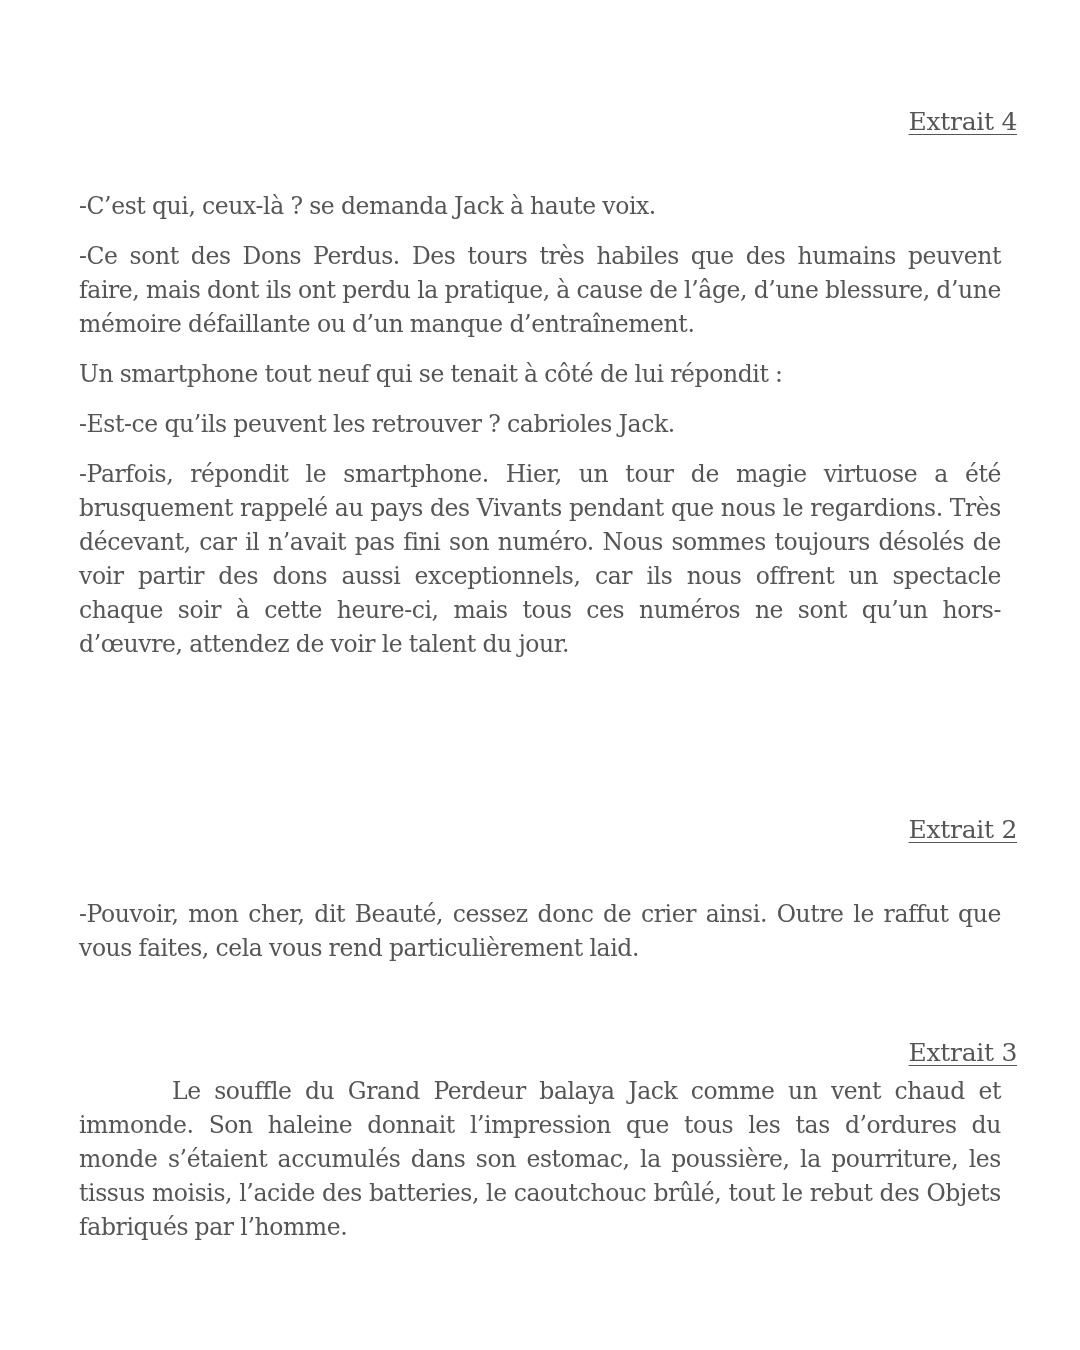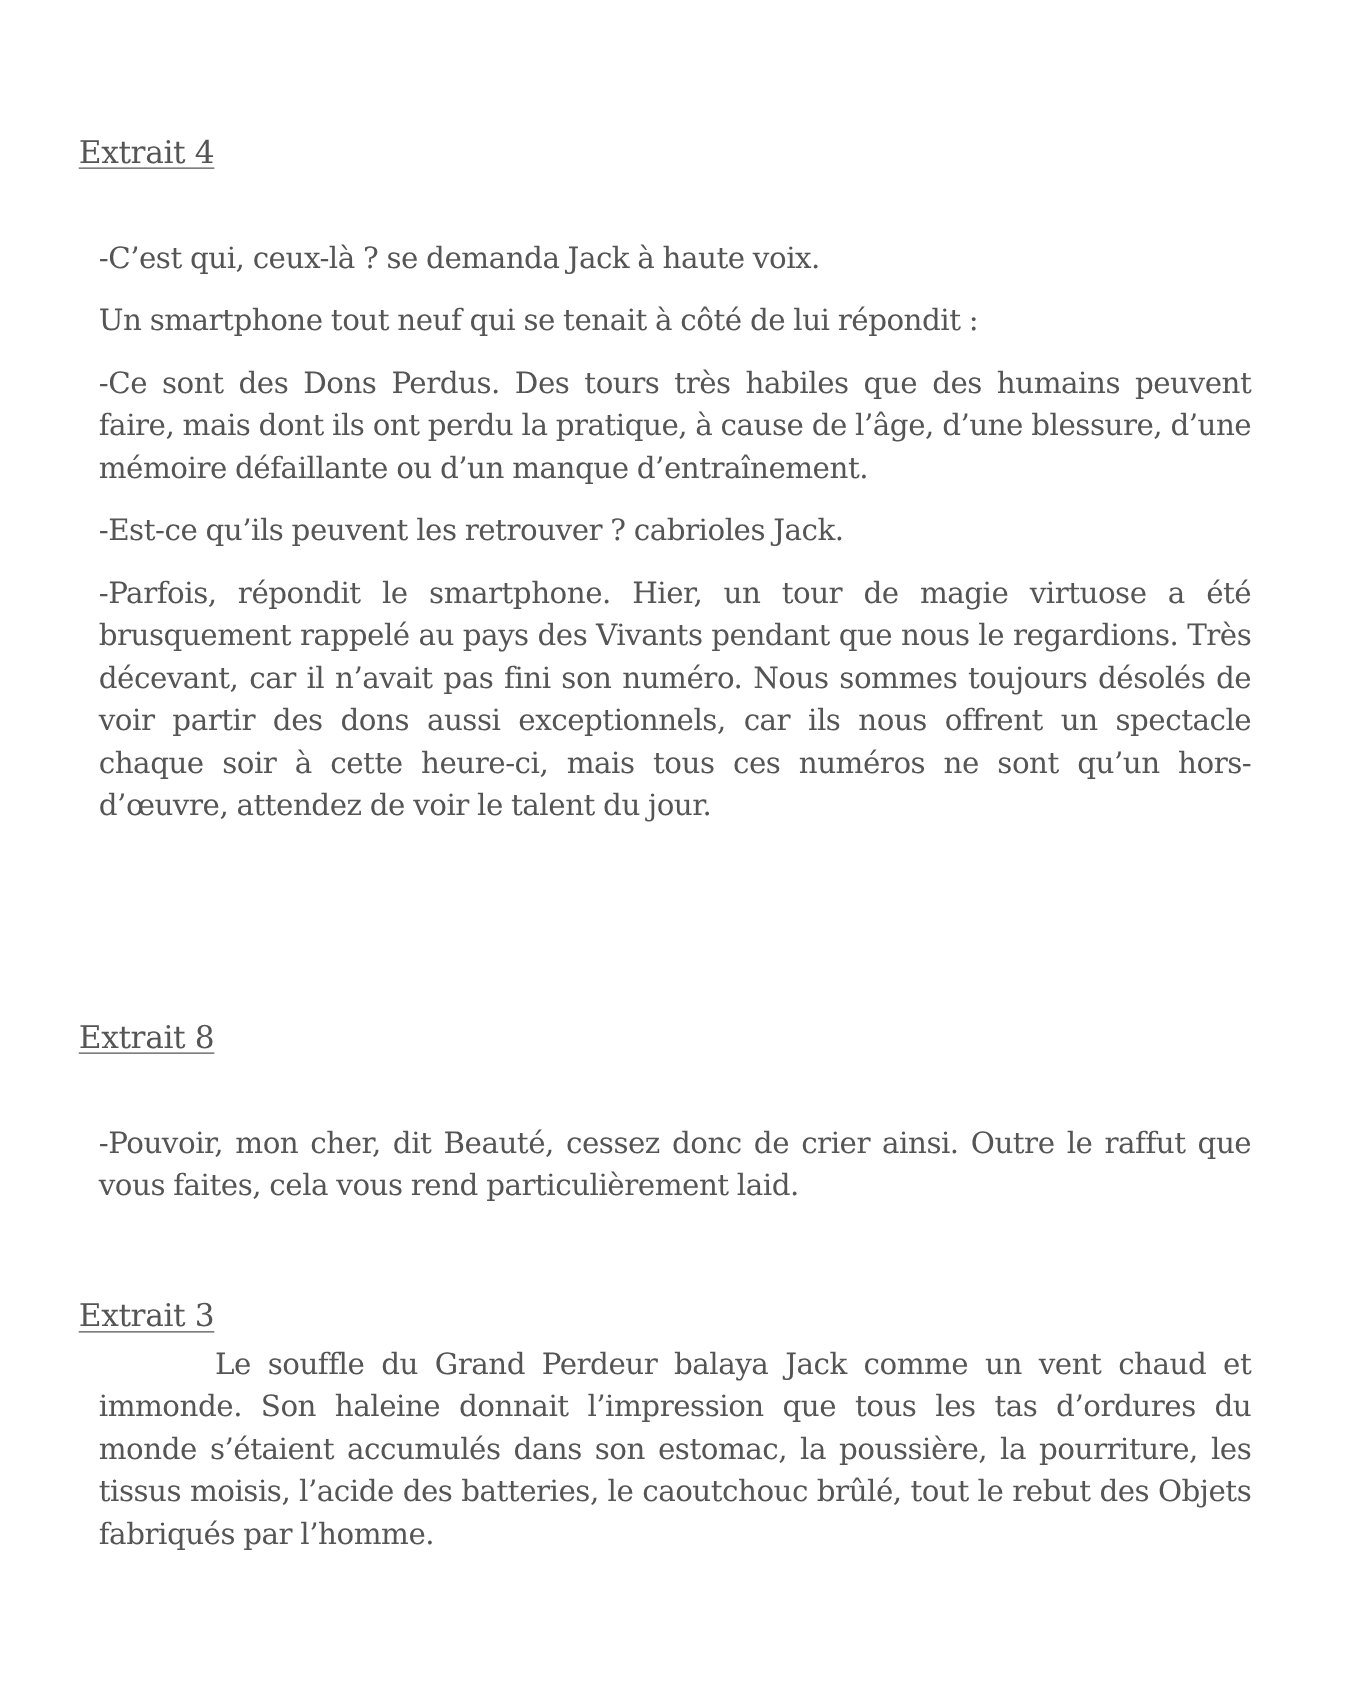--- a/index.html
+++ b/index.html
@@ -22,7 +22,7 @@
       width: 954px;
     }
     .heading {
-      text-align: left;
+      text-align: right;
       font-size: 25px;
       line-height: 34px;
       text-decoration: underline;

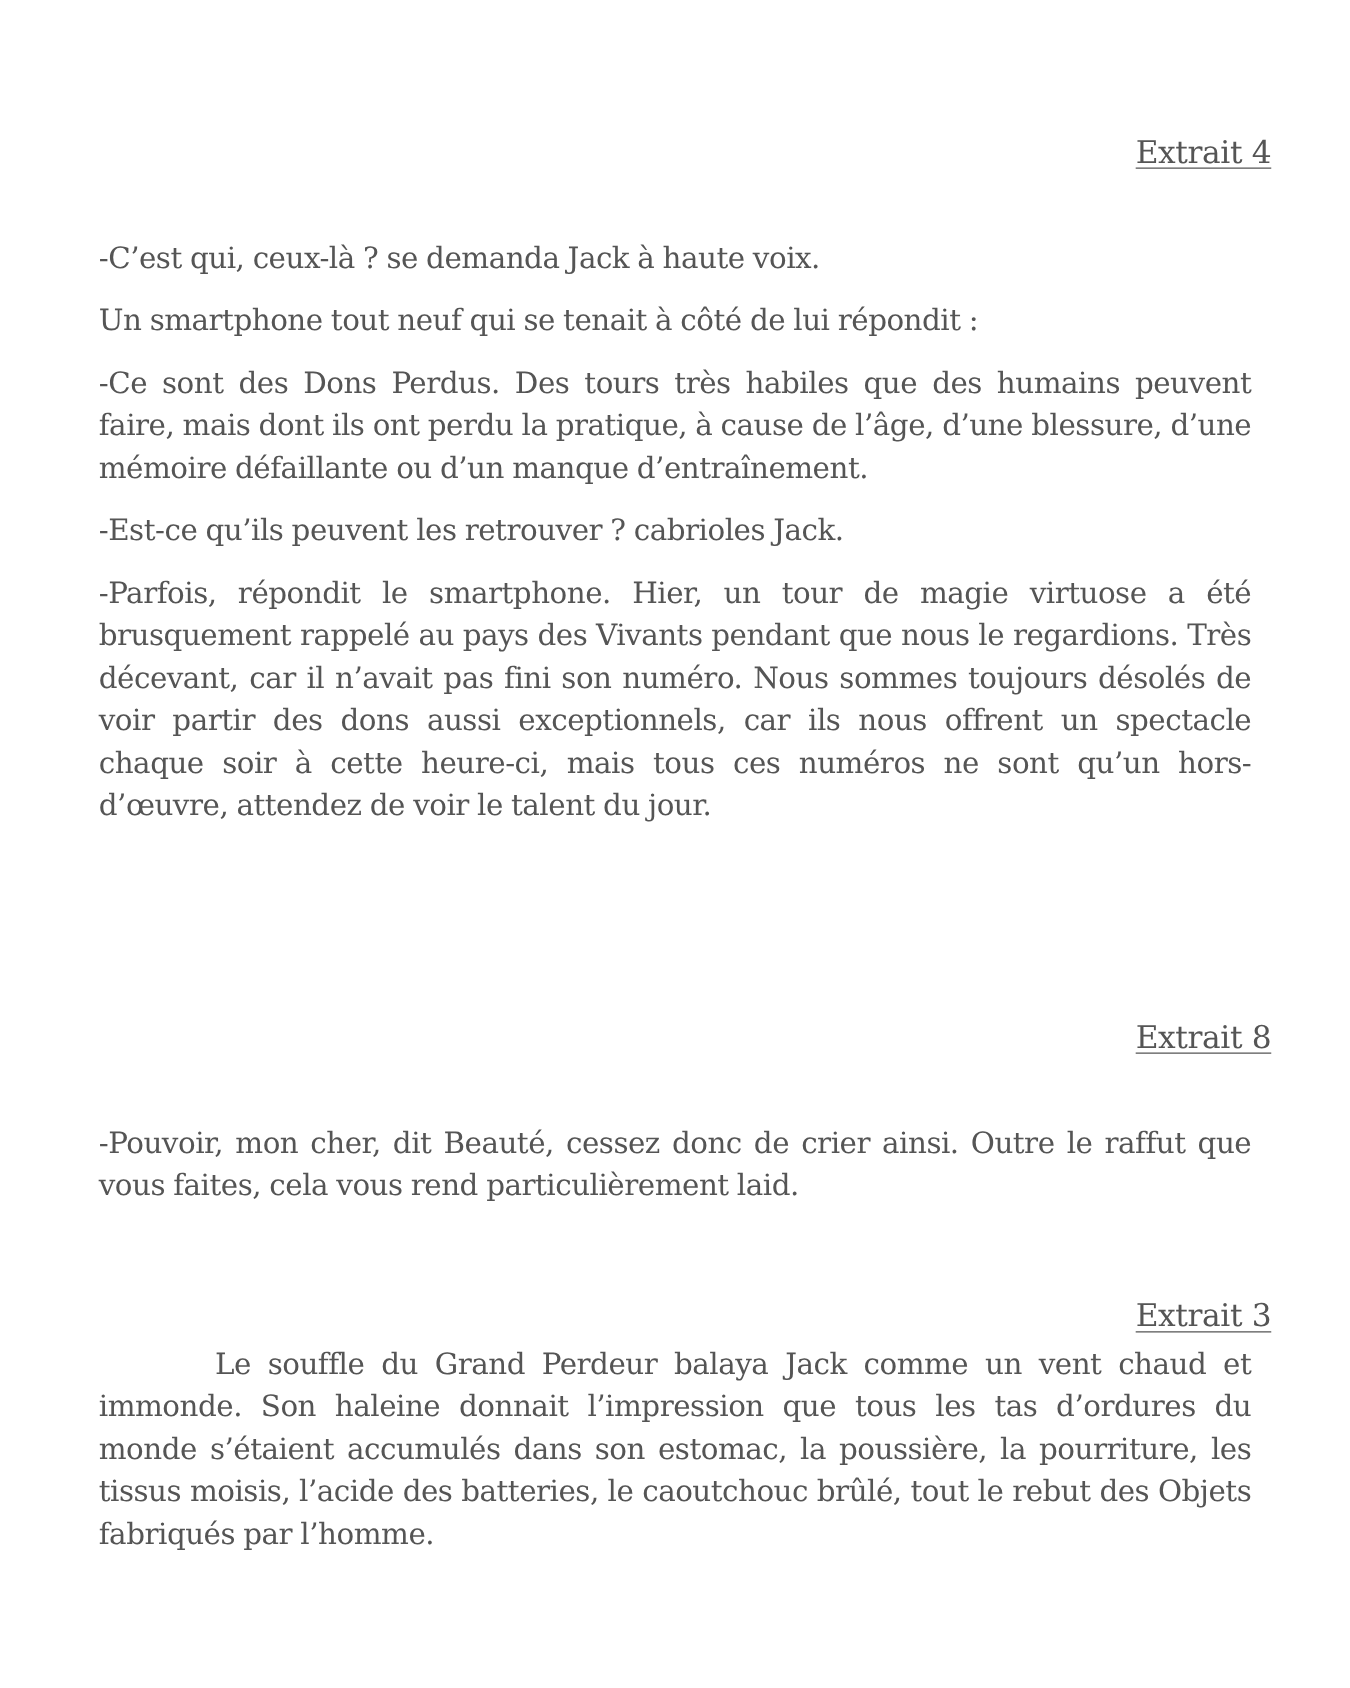--- a/index.html
+++ b/index.html
@@ -57,8 +57,8 @@
   <h2 id="h4" class="heading">Extrait 4</h2>
   <div id="b4">
     <p class="para last-line-left">-C’est qui, ceux-là ? se demanda Jack à haute voix.</p>
+    <p class="para last-line-left">-Ce sont des Dons Perdus. Des tours très habiles que des humains peuvent faire, mais dont ils ont perdu la pratique, à cause de l’âge, d’une blessure, d’une mémoire défaillante ou d’un manque d’entraînement.</p>
     <p class="para last-line-left">Un smartphone tout neuf qui se tenait à côté de lui répondit :</p>
-    <p class="para last-line-left">-Ce sont des Dons Perdus. Des tours très habiles que des humains peuvent faire, mais dont ils ont perdu la pratique, à cause de l’âge, d’une blessure, d’une mémoire défaillante ou d’un manque d’entraînement.</p>
     <p class="para last-line-left">-Est-ce qu’ils peuvent les retrouver ? cabrioles Jack.</p>
     <p class="para last-line-left">-Parfois, répondit le smartphone. Hier, un tour de magie virtuose a été brusquement rappelé au pays des Vivants pendant que nous le regardions. Très décevant, car il n’avait pas fini son numéro. Nous sommes toujours désolés de voir partir des dons aussi exceptionnels, car ils nous offrent un spectacle chaque soir à cette heure-ci, mais tous ces numéros ne sont qu’un hors-d’œuvre, attendez de voir le talent du jour.</p>
   </div>

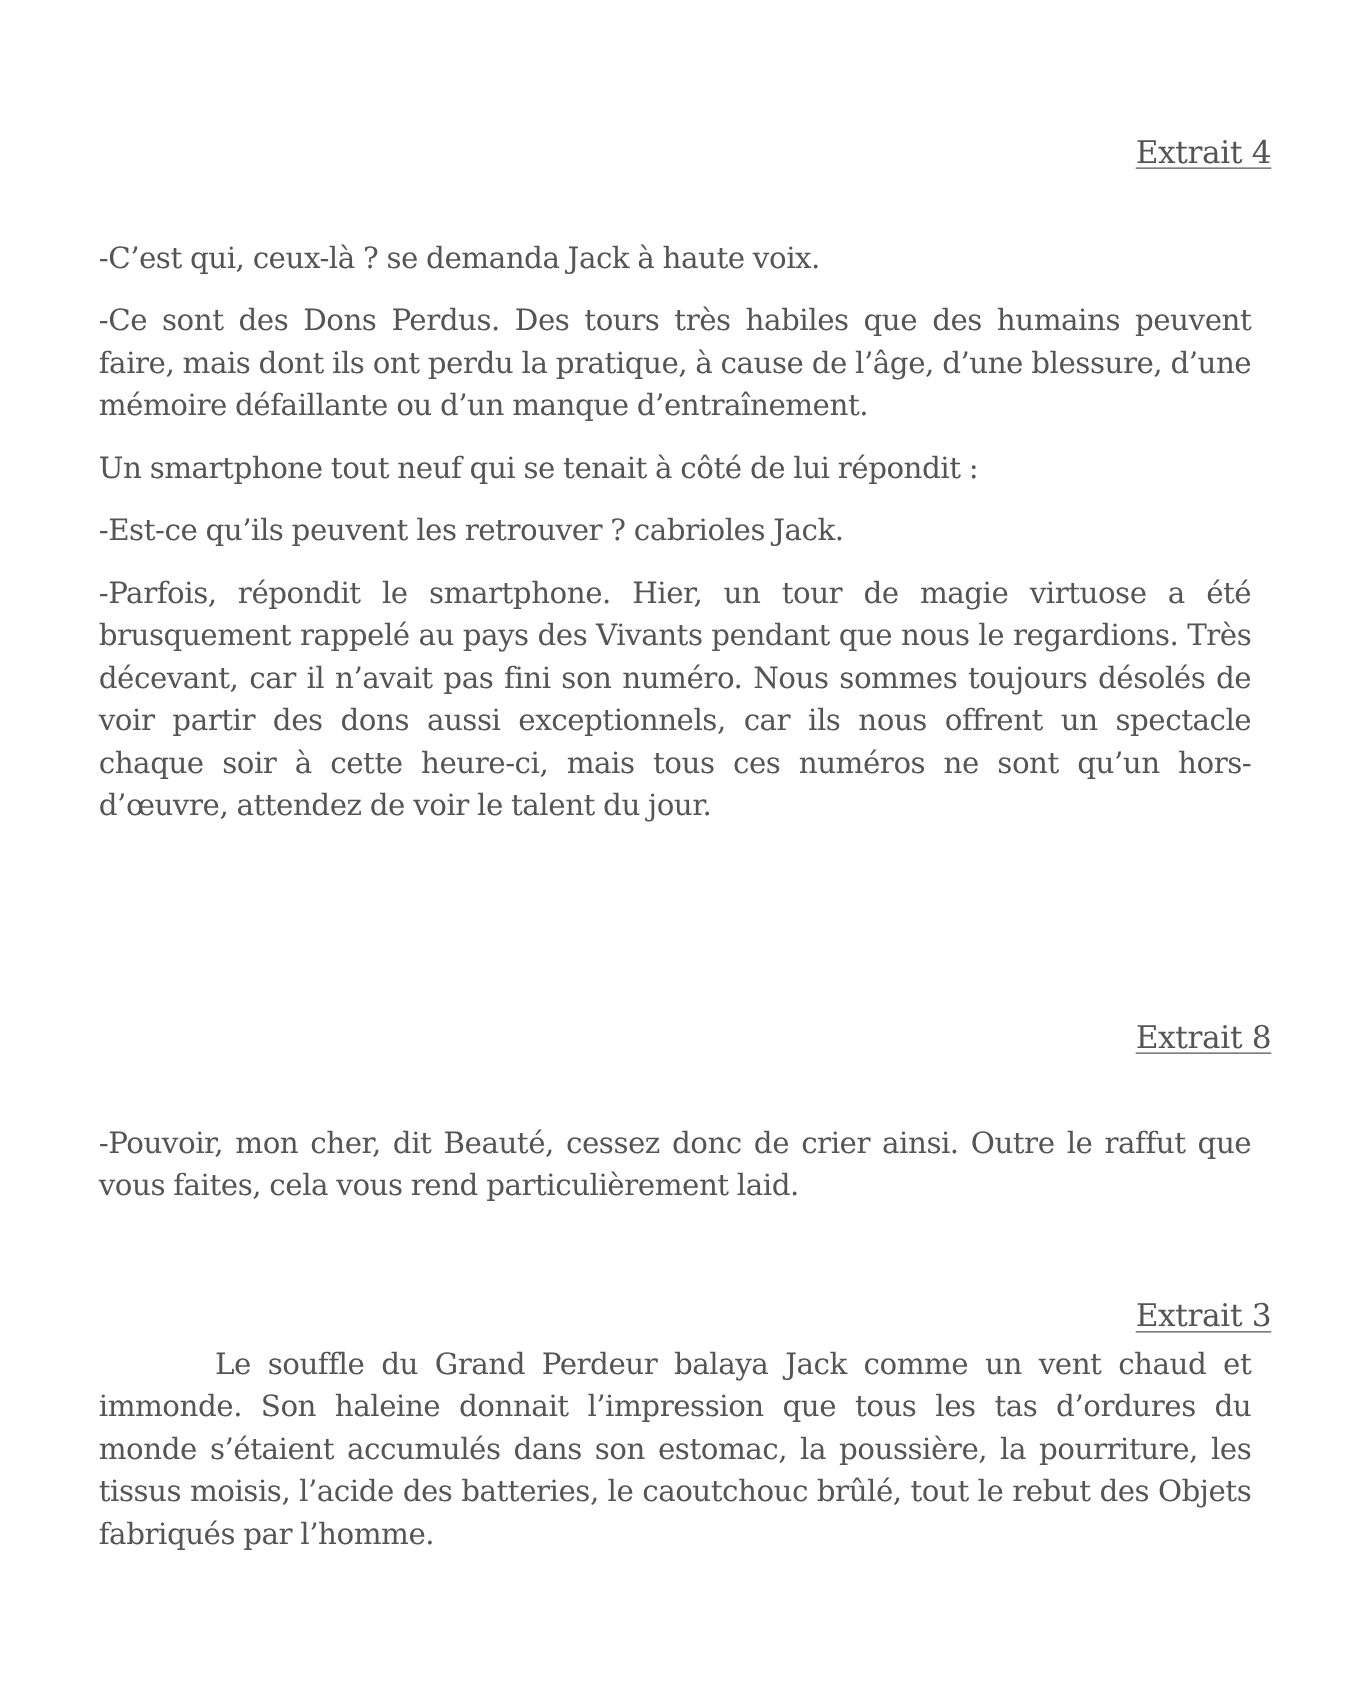--- a/index.html
+++ b/index.html
@@ -63,7 +63,7 @@
     <p class="para last-line-left">-Parfois, répondit le smartphone. Hier, un tour de magie virtuose a été brusquement rappelé au pays des Vivants pendant que nous le regardions. Très décevant, car il n’avait pas fini son numéro. Nous sommes toujours désolés de voir partir des dons aussi exceptionnels, car ils nous offrent un spectacle chaque soir à cette heure-ci, mais tous ces numéros ne sont qu’un hors-d’œuvre, attendez de voir le talent du jour.</p>
   </div>
 
-  <h2 id="h5" class="heading">Extrait 8</h2>
+  <h2 id="h5" class="heading">Extrait 2</h2>
   <div id="b5">
     <p class="para last-line-left">-Pouvoir, mon cher, dit Beauté, cessez donc de crier ainsi. Outre le raffut que vous faites, cela vous rend particulièrement laid.</p>
   </div>

